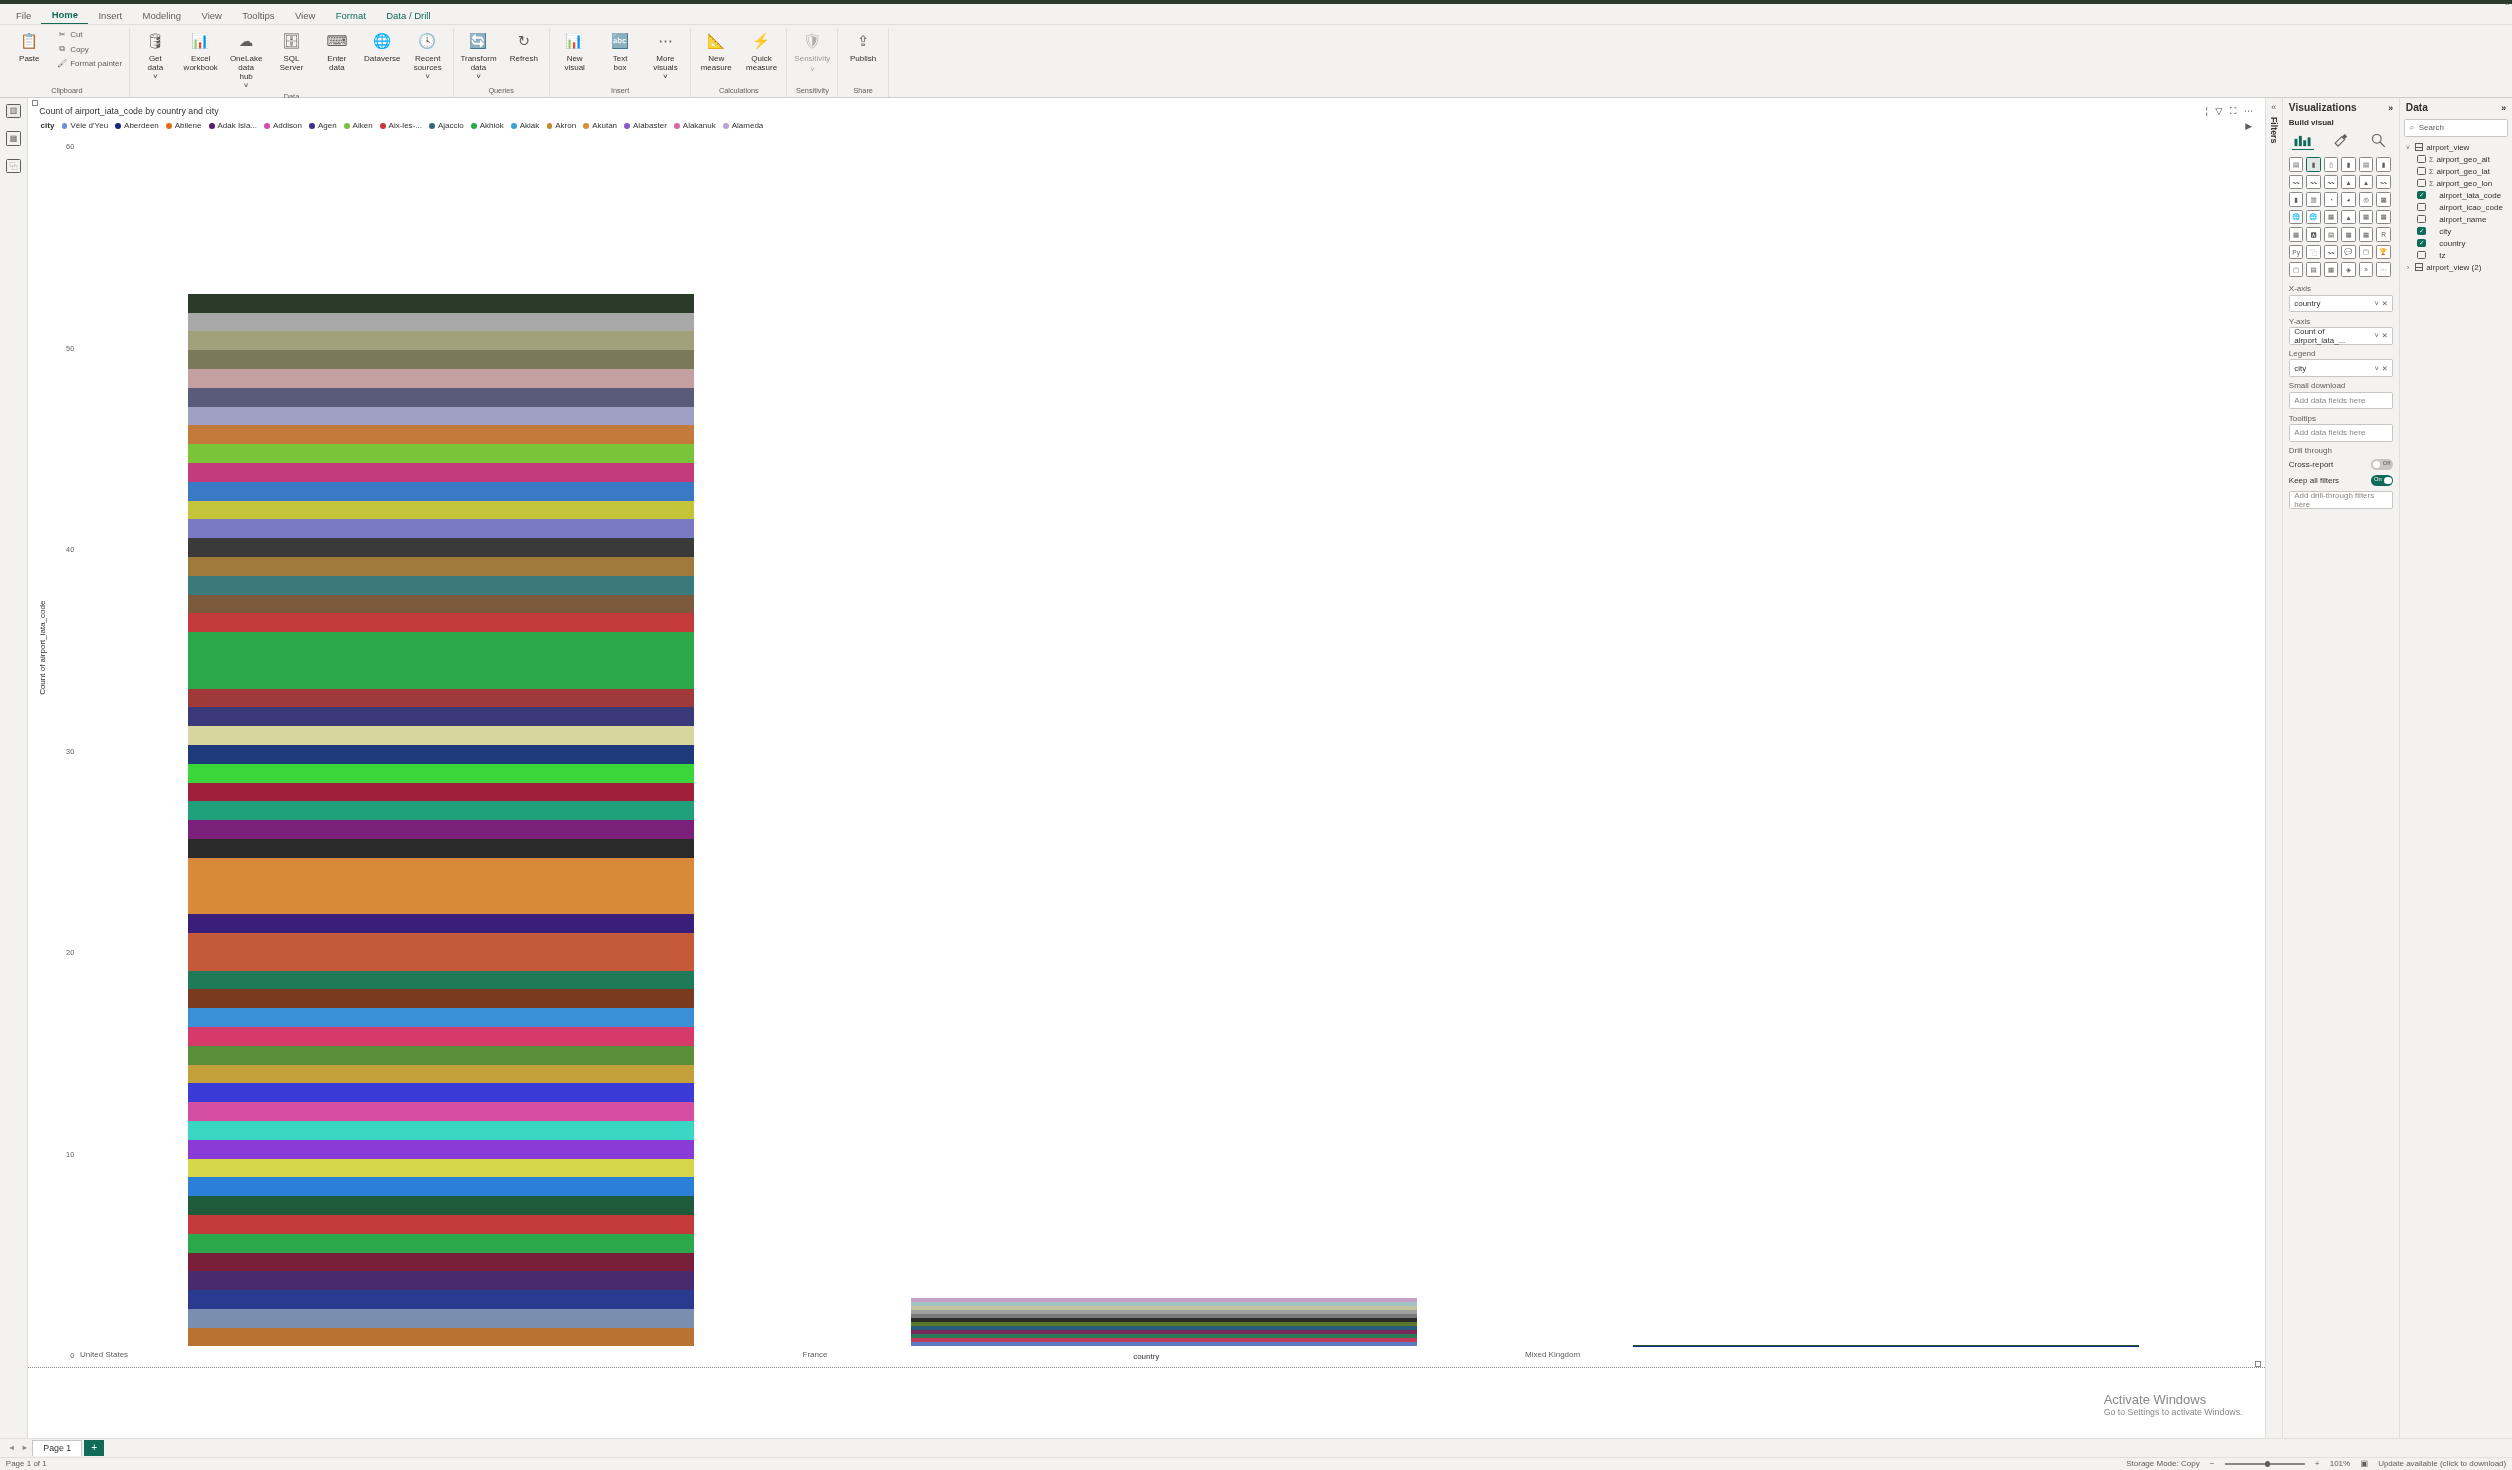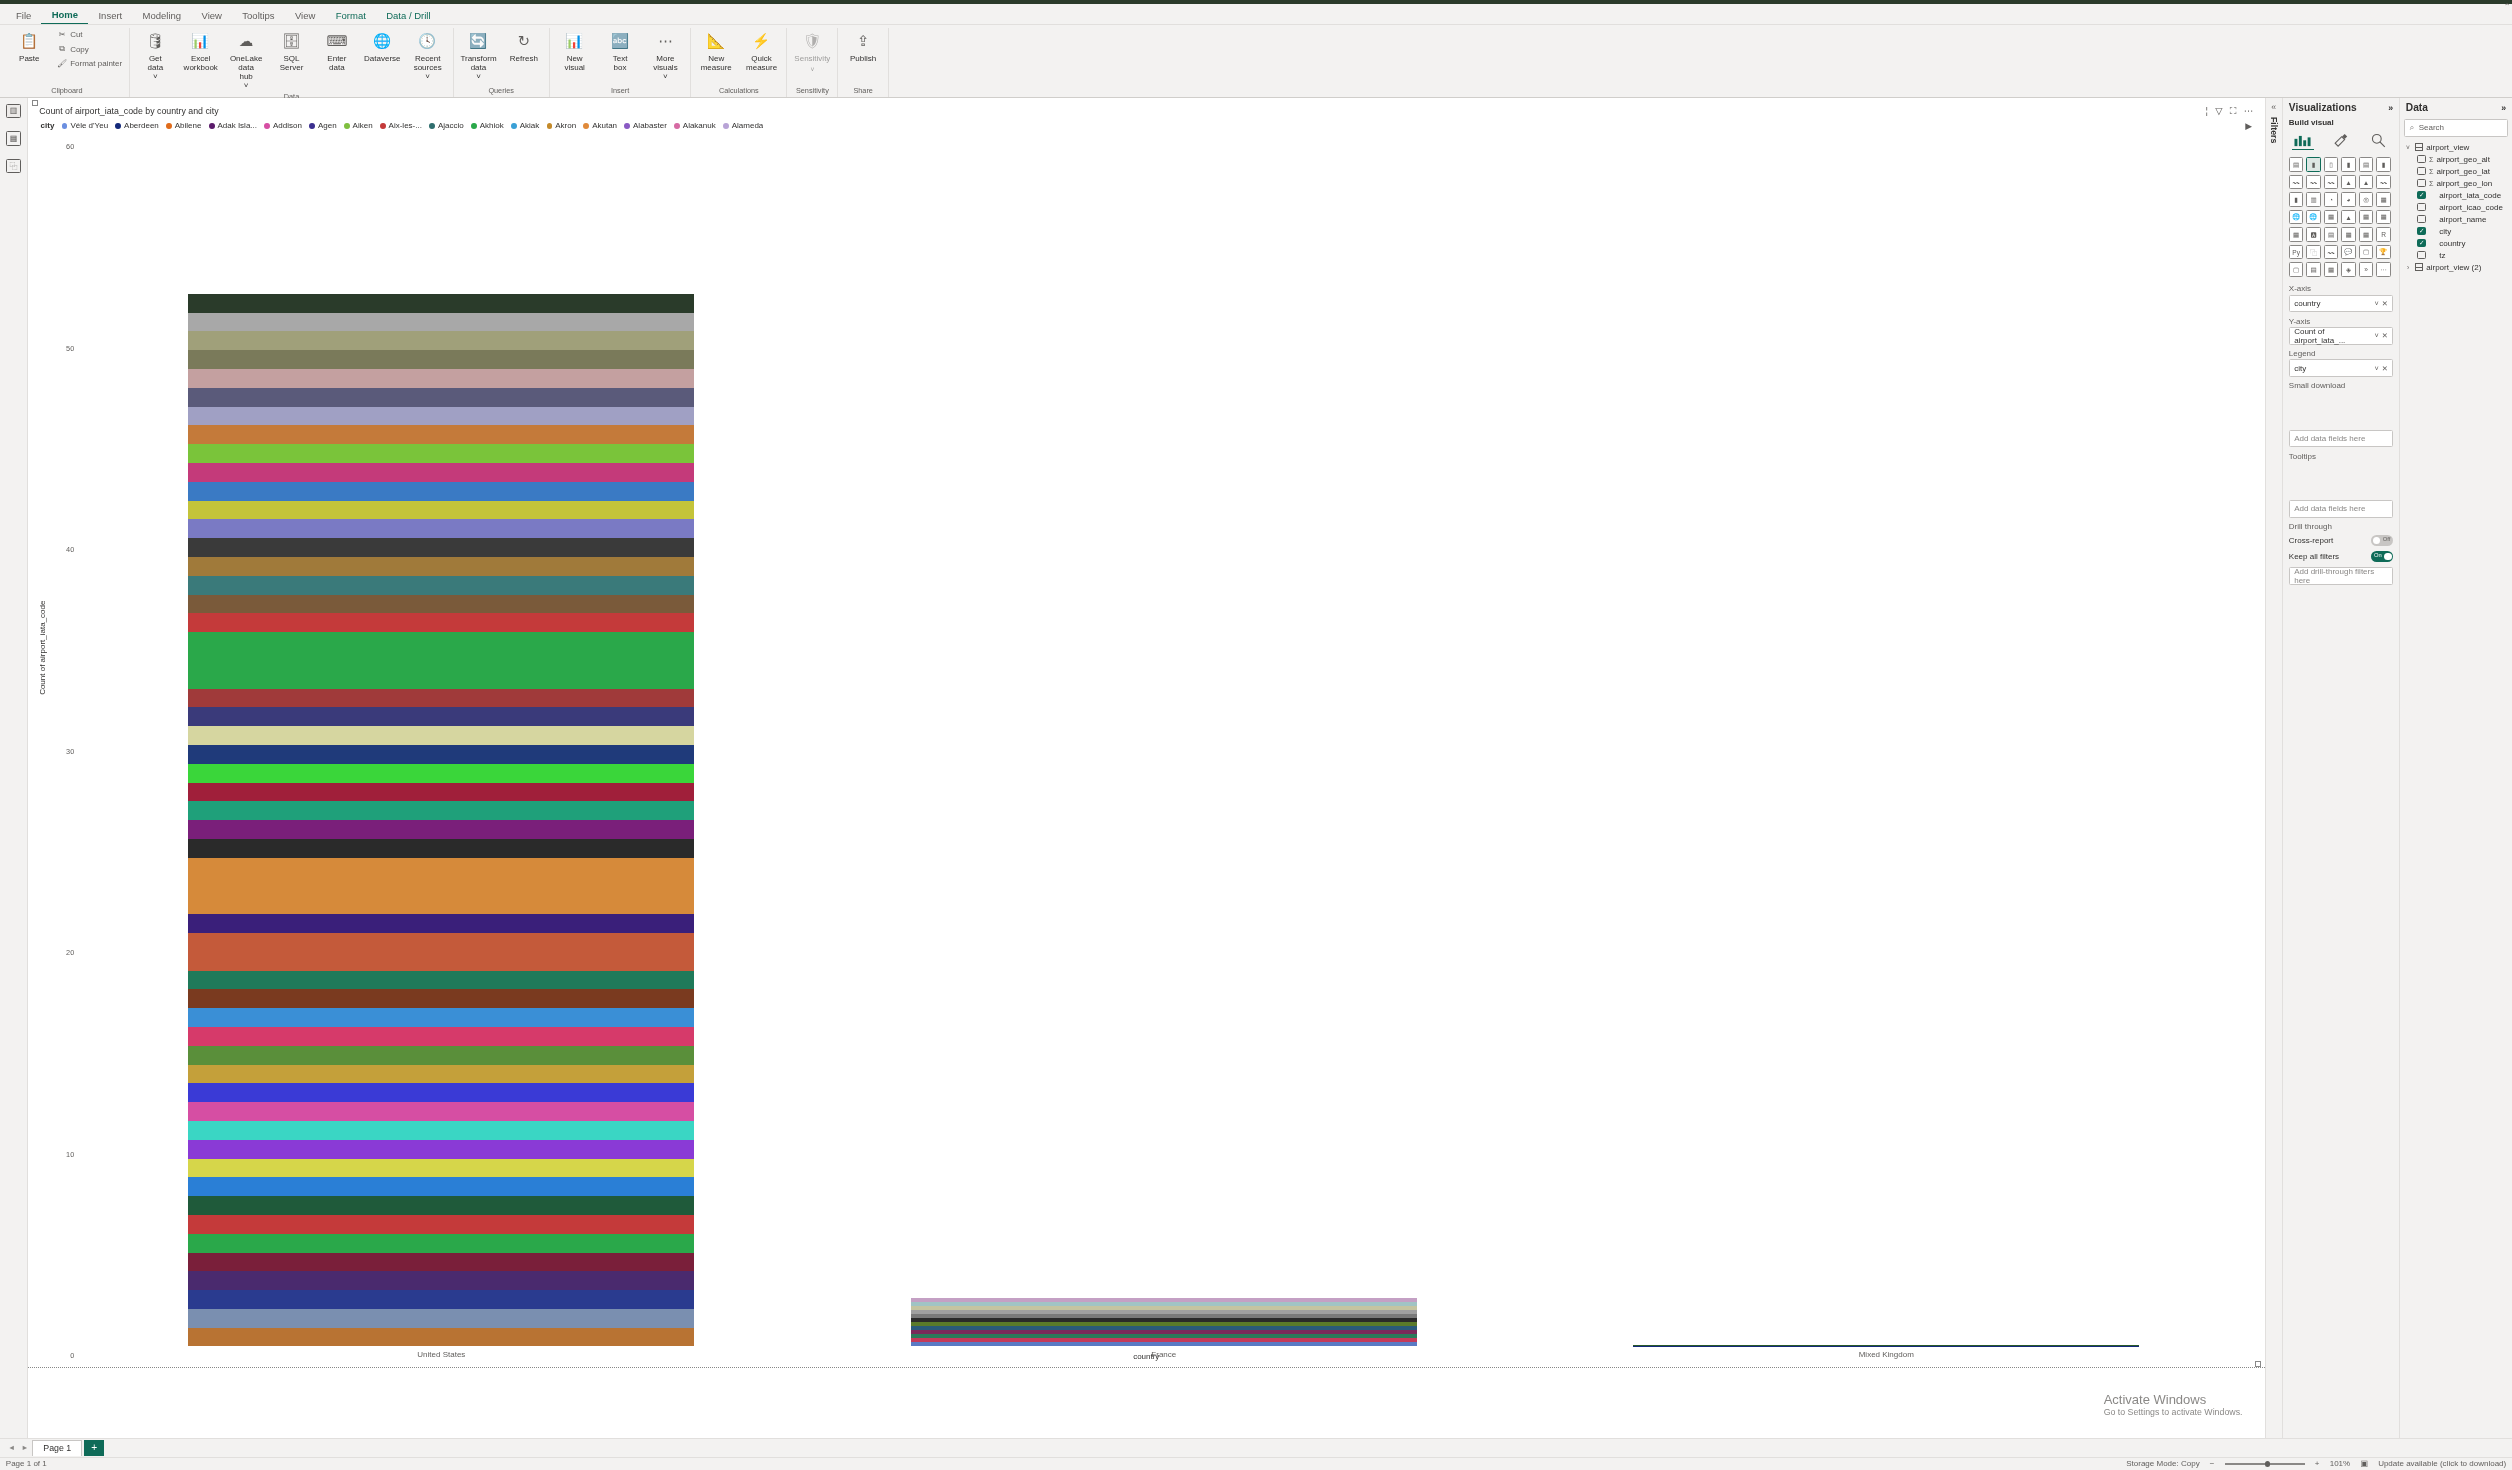--- a/index.html
+++ b/index.html
@@ -77,7 +77,7 @@
   .viz-ic.sel { background:#dee7e4; border-color:#0f6b58;}
   .field-well-label { font-size:8px; padding:4.4px 5.8px 1.5px; color:#605e5c;}
   .field-well { margin:0 5.8px; background:#fff; border:0.7px solid #c8c6c4; border-radius:1.5px; padding:2.9px 4.4px; font-size:8px; display:flex; align-items:center; justify-content:space-between; height:17.5px;}
-  .field-well.placeholder { color:#8a8886;margin-top:38px; }
+  .field-well.placeholder { color:#8a8886; }
   .well-icons { display:flex; gap:2.9px; color:#605e5c; font-size:7.3px;}
   .toggle-row { display:flex; align-items:center; justify-content:space-between; padding:2.9px 5.8px; font-size:8px;}
   .toggle { width:22px; height:10.2px; border-radius:5.8px; background:#c8c6c4; position:relative;}

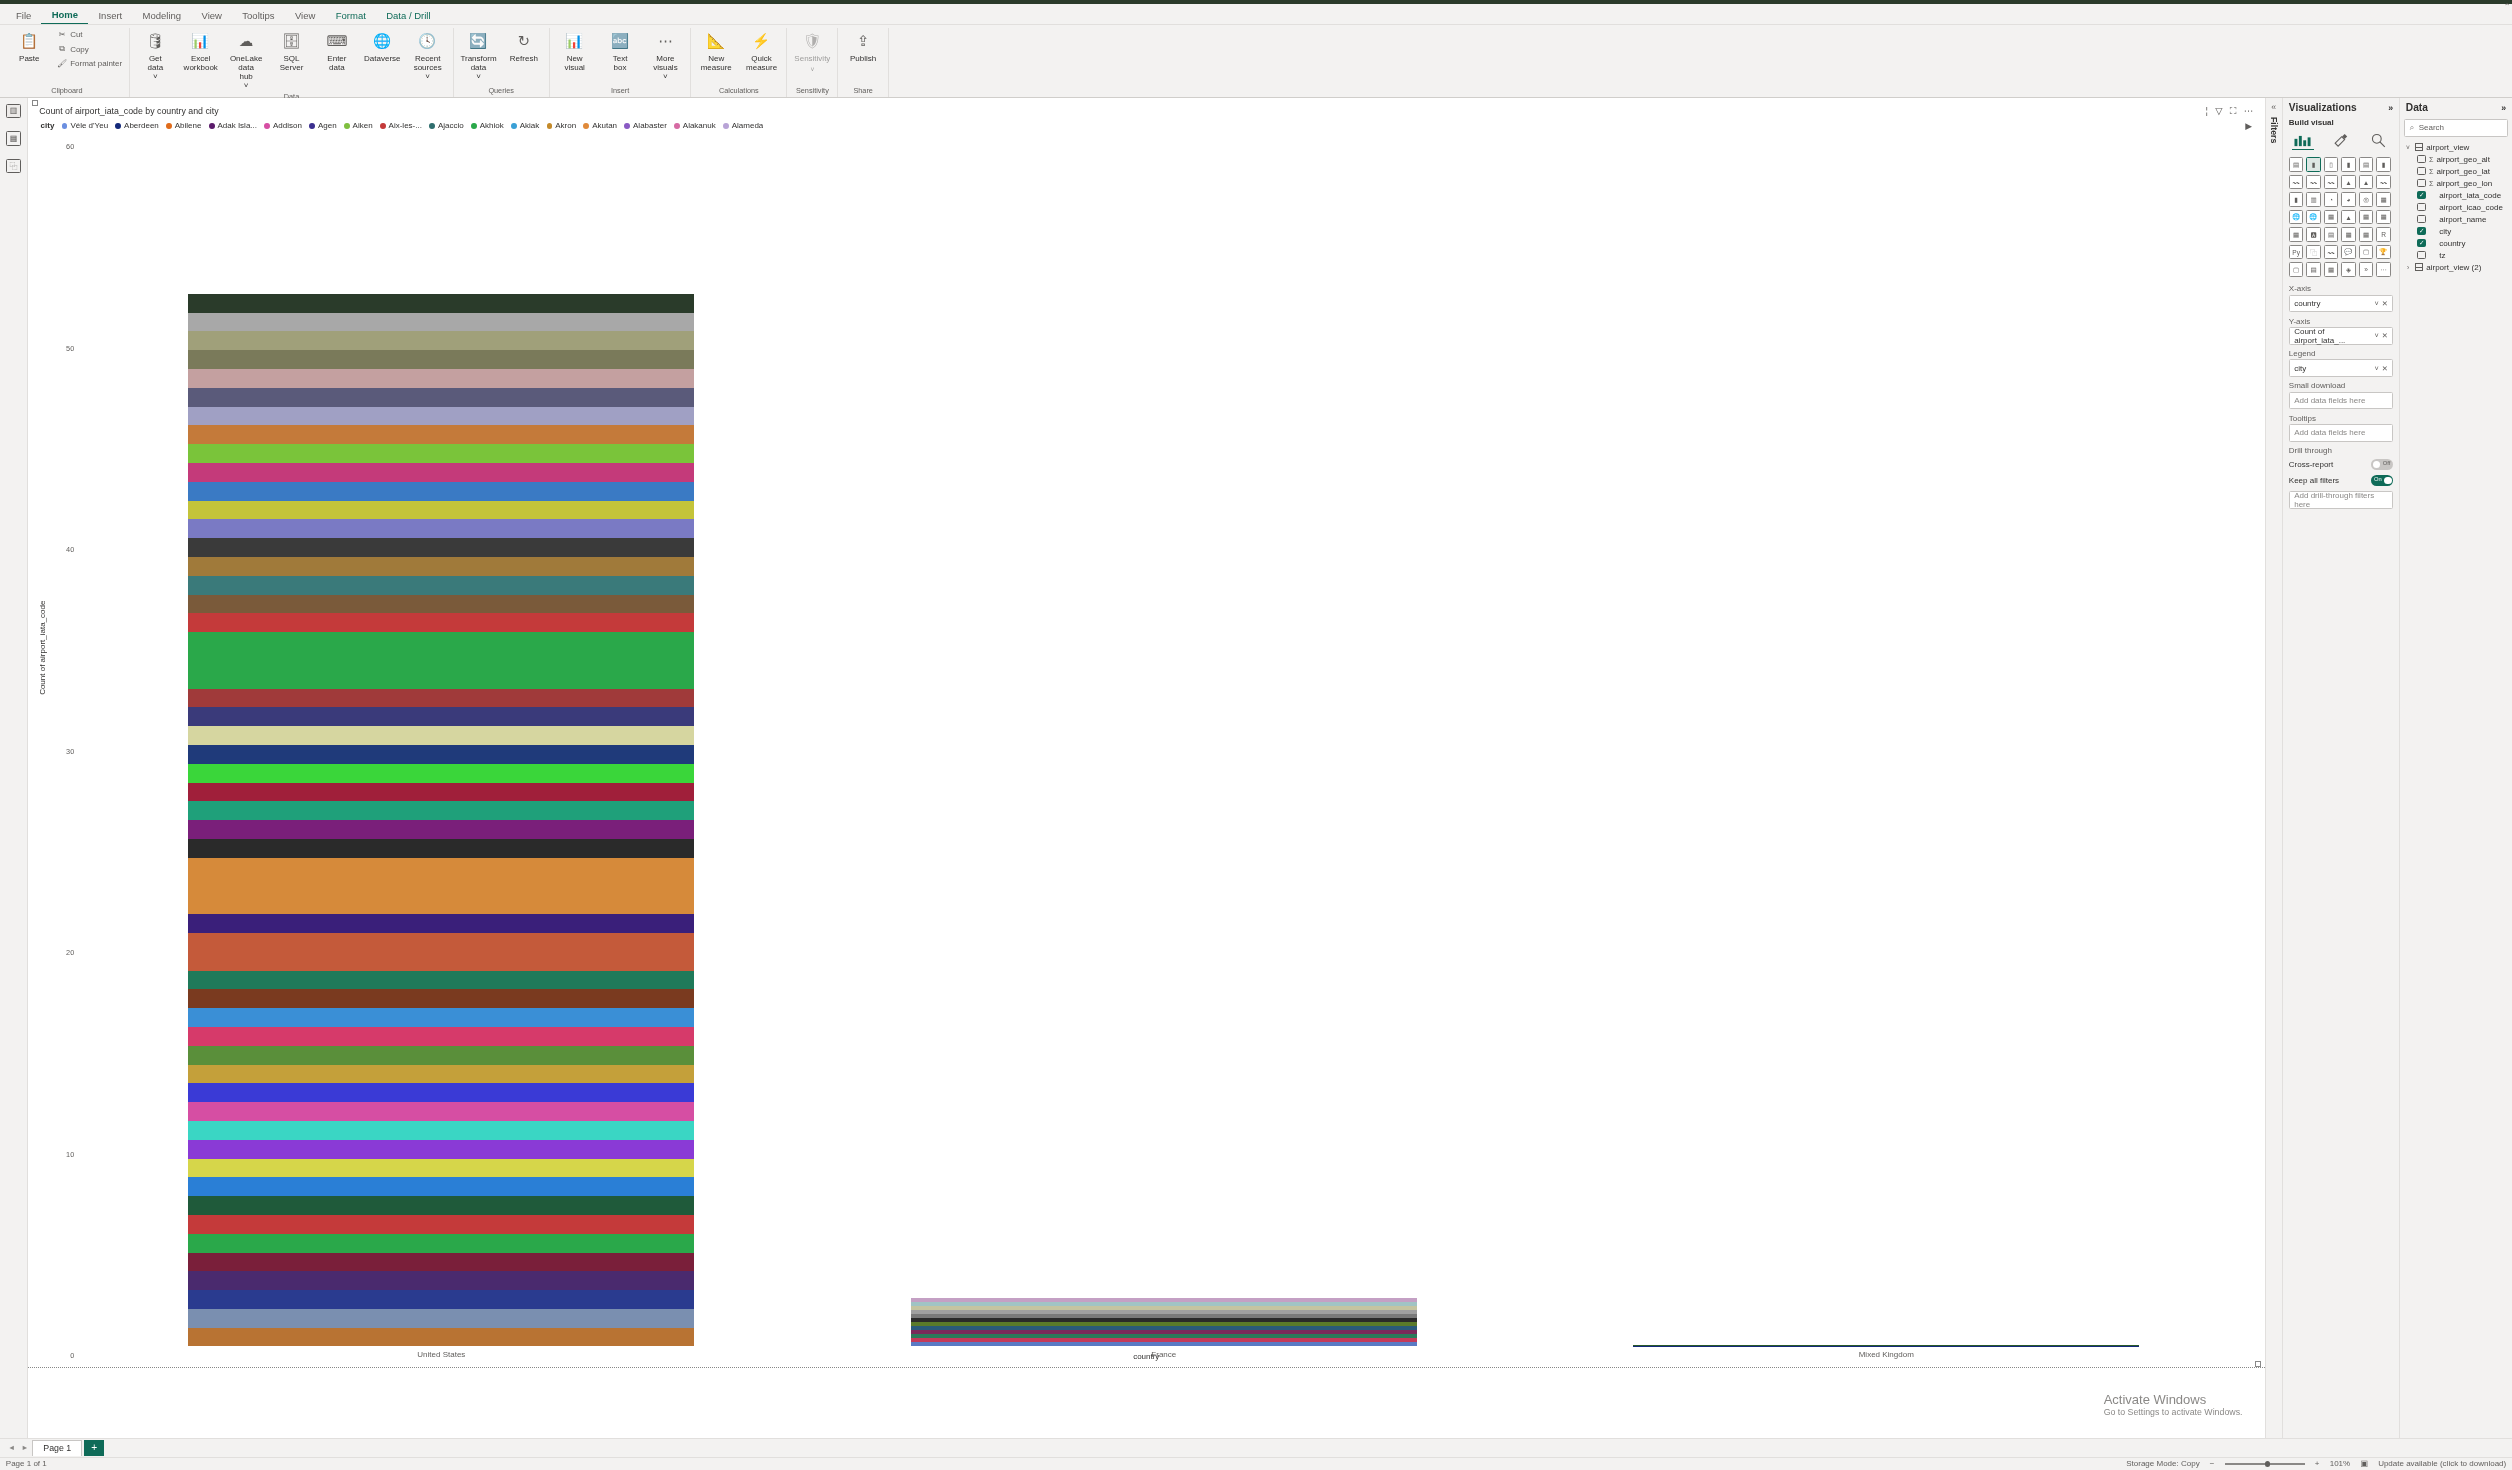--- a/index.html
+++ b/index.html
@@ -52,7 +52,7 @@
   .plot { position:absolute; left:38px; right:2.9px; top:0; bottom:0; }
   .bar-col { position:absolute; bottom:0; display:flex; flex-direction:column-reverse; }
   .seg { width:100%; }
-  .x-tick { position:absolute; font-size:8px; color:#605e5c; text-align:center; }
+  .x-tick { position:absolute; font-size:8px; color:#605e5c; text-align:left; }
   .x-label-row { position:absolute; left:7.3px; right:7.3px; bottom:2.9px; text-align:center; font-size:8px; color:#323130;}
   .resize-grip { position:absolute; width:5.8px; height:5.8px; background:#fff; border:0.7px solid #888; }
 

